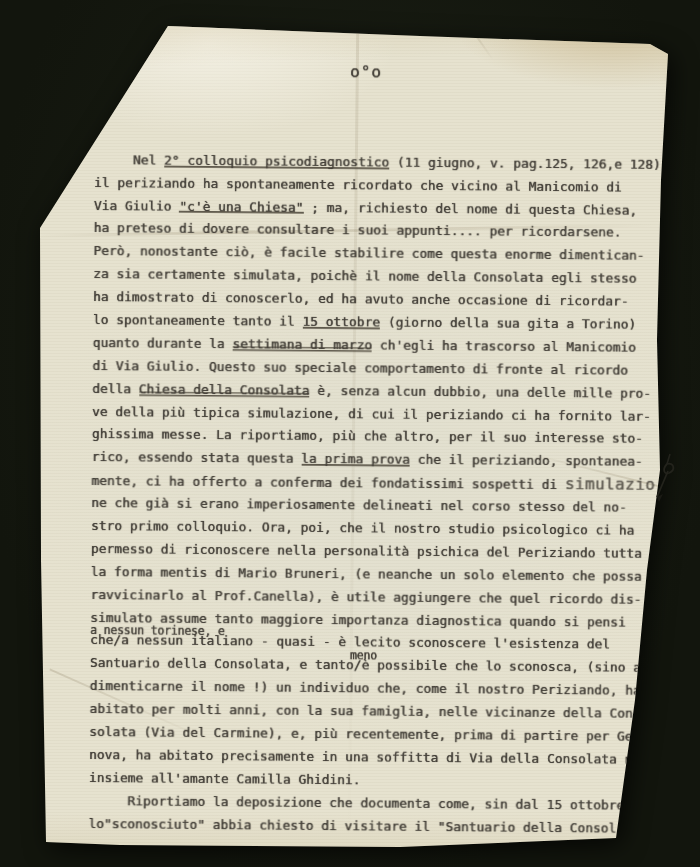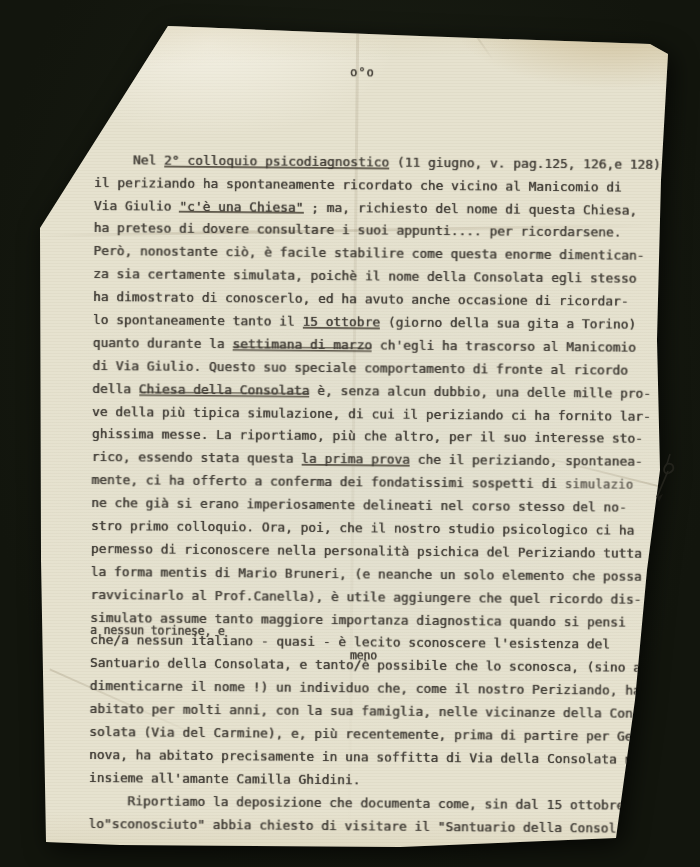--- a/index.html
+++ b/index.html
@@ -45,7 +45,7 @@
     text-shadow:0 0 .7px rgba(62,58,50,.9), .4px .3px .5px rgba(62,58,50,.4);
     filter:blur(.22px);
   }
-  .mark{position:absolute;top:-21px;left:255px;font-size:12px;letter-spacing:1px;}
+  .mark{position:absolute;top:-21px;left:255px;font-size:16px;letter-spacing:1px;}
   .line{position:relative;height:22.9px;}
   .u{background-image:linear-gradient(rgba(70,64,52,.85),rgba(70,64,52,.85));
      background-repeat:no-repeat;background-size:100% 1.8px;background-position:0 97%;}

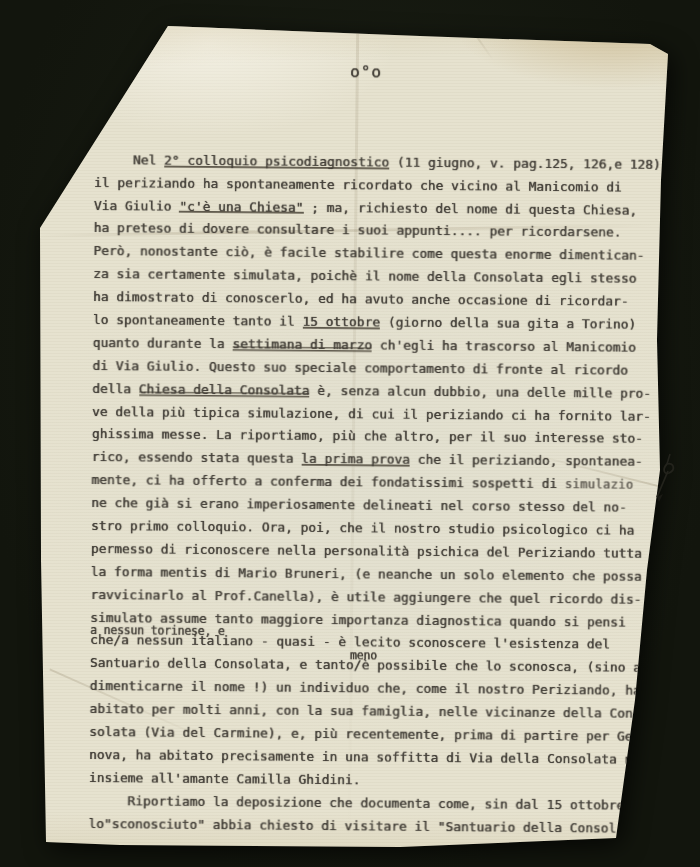--- a/index.html
+++ b/index.html
@@ -55,7 +55,7 @@
       background-size:100% 1.5px,100% 1.5px;
       background-position:0 100%, 0 calc(100% - 3px);}
   .insert{position:absolute;top:-10px;font-size:11.5px;letter-spacing:-.2px;}
-  .light{opacity:.8;letter-spacing:.4px;font-size:12px;}
+  .light{opacity:.8;letter-spacing:.4px;font-size:16px;}
   .pin{position:absolute;left:648px;top:450px;}
 </style>
 </head>

